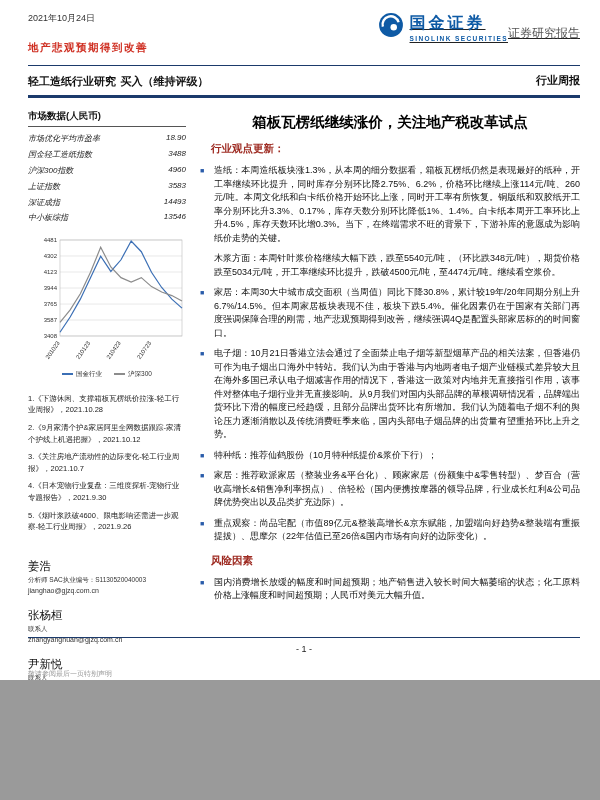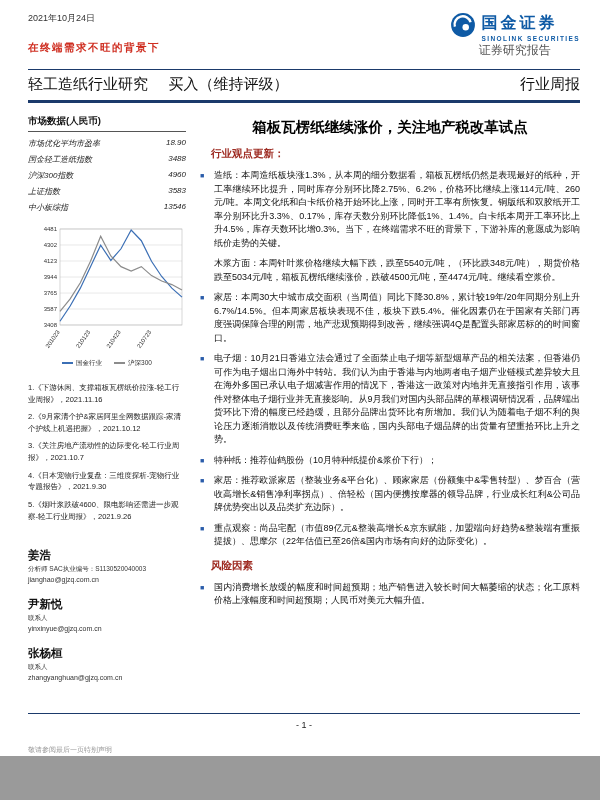--- a/index.html
+++ b/index.html
@@ -5,7 +5,7 @@
   * { margin:0; padding:0; box-sizing:border-box; }
   html,body { background:#9a9a9a; }
   .page {
-    width:600px; height:756px; margin:0 auto; background:#ffffff;
+    width:600px; height:680px; margin:0 auto; background:#ffffff;
     font-family:"Liberation Sans","DejaVu Sans",sans-serif; color:#222;
     position:relative; overflow:hidden; padding:12px 20px 0 28px;
   }

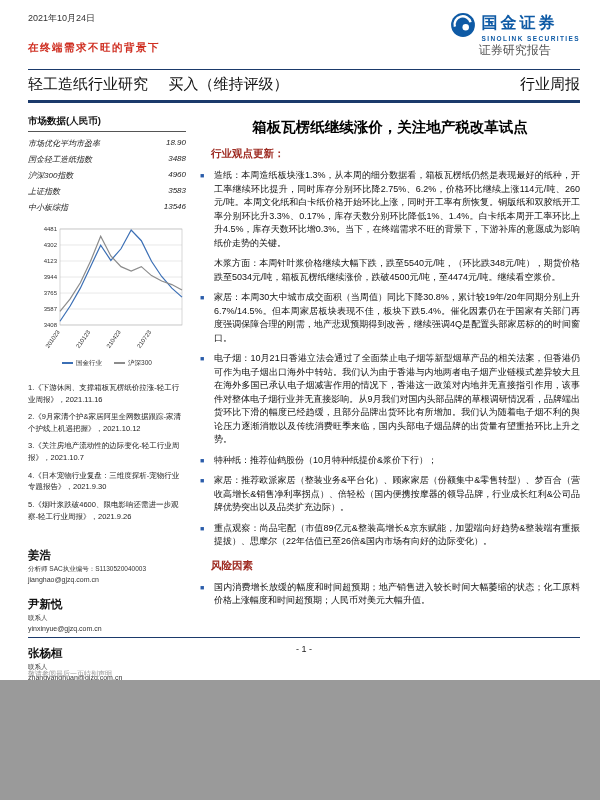--- a/index.html
+++ b/index.html
@@ -13,7 +13,7 @@
   .top { display:flex; justify-content:space-between; align-items:flex-start; }
   .date { font-size:9px; color:#333; }
   .center-name { color:#cf2e21; font-weight:bold; font-size:10.5px; letter-spacing:1.5px; margin-top:16px; }
-  .brand { display:flex; flex-direction:column; align-items:center; }
+  .brand { display:flex; flex-direction:row; align-items:flex-end;text-decoration:underline; }
   .brand-row { display:flex; align-items:center; gap:6px; }
   .brand-text { display:flex; flex-direction:column; }
   .brand-cn { font-size:16px; font-weight:bold; color:#0e5aa5; letter-spacing:3px; }

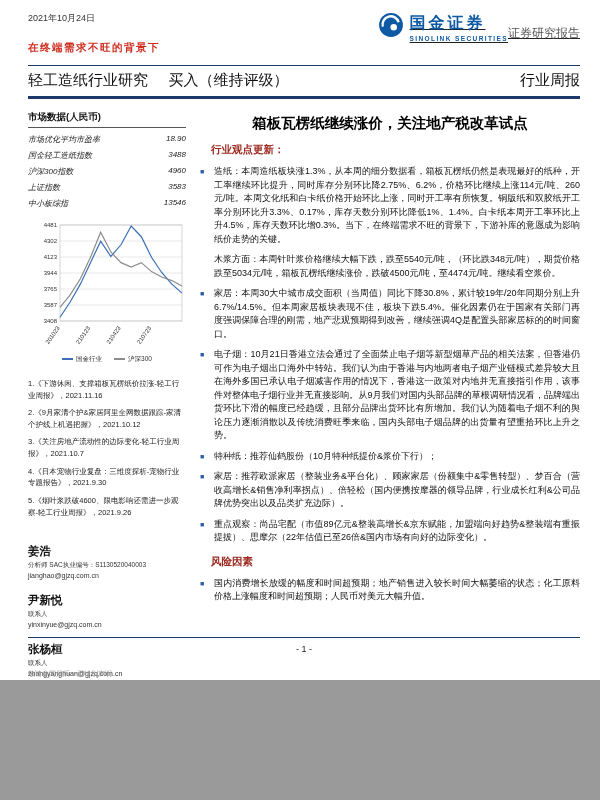--- a/index.html
+++ b/index.html
@@ -69,7 +69,7 @@
   <div class="top">
     <div>
       <div class="date">2021年10月24日</div>
-      <div class="center-name">在终端需求不旺的背景下</div>
+      <div class="center-name">地产悲观预期得到改善</div>
     </div>
     <div class="brand">
       <div class="brand-row">

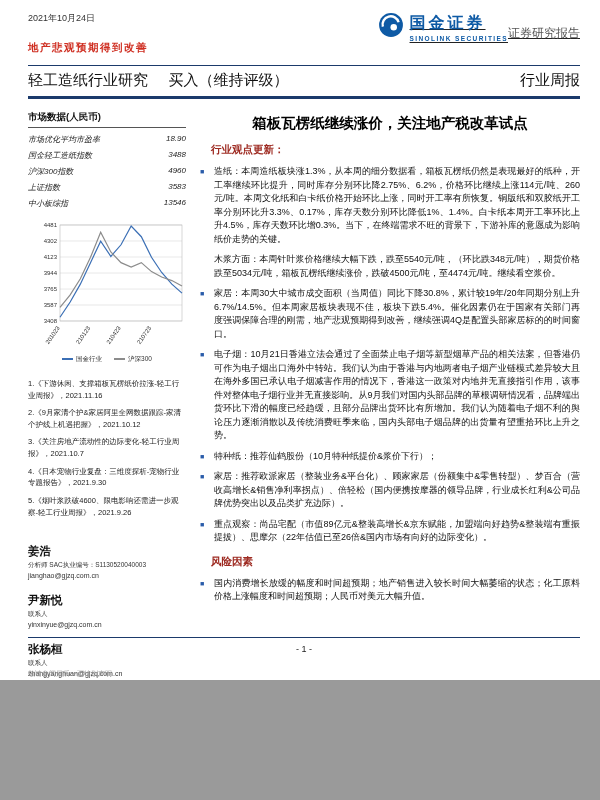--- a/index.html
+++ b/index.html
@@ -24,7 +24,7 @@
     margin-top:10px; border-top:1.5px solid #1b3a6b; border-bottom:3px solid #1b3a6b;
     padding:5px 0 6px; display:flex; justify-content:space-between; align-items:center;
   }
-  .report-title, .rating, .bar-right { font-size:15px; font-weight:normal; color:#111; }
+  .report-title, .rating, .bar-right { font-size:11px; font-weight:bold; color:#111; }
   .rating { margin-left:16px; }
   
   .content { display:flex; gap:14px; margin-top:12px; }

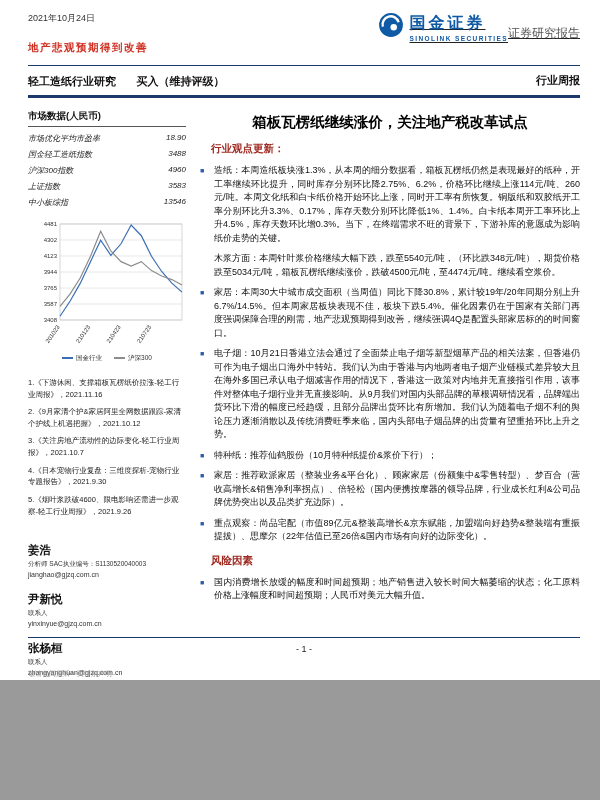--- a/index.html
+++ b/index.html
@@ -25,7 +25,7 @@
     padding:5px 0 6px; display:flex; justify-content:space-between; align-items:center;
   }
   .report-title, .rating, .bar-right { font-size:11px; font-weight:bold; color:#111; }
-  .rating { margin-left:16px; }
+  .rating { }
   
   .content { display:flex; gap:14px; margin-top:12px; }
   .sidebar { width:158px; flex:none; }

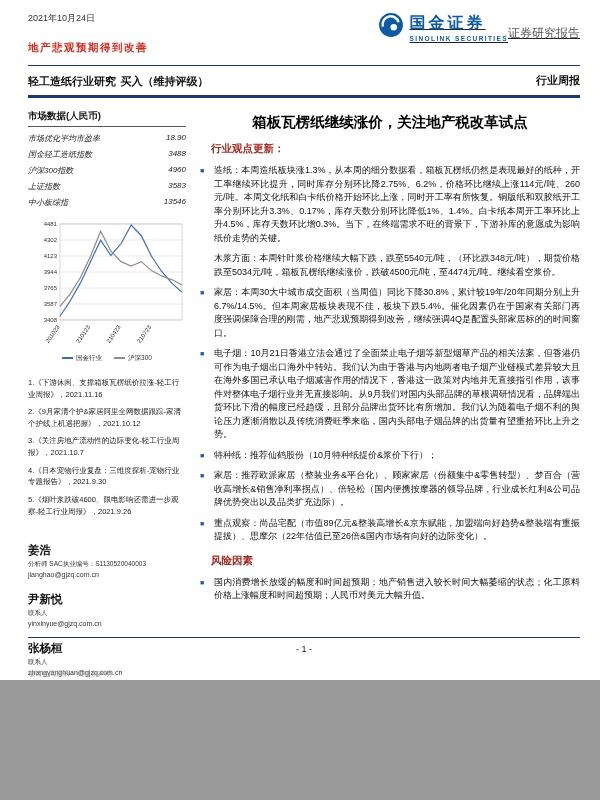--- a/index.html
+++ b/index.html
@@ -118,6 +118,10 @@
         <div class="mkt-row">
           <span>上证指数</span>
           <span>3583</span>
+        </div>
+        <div class="mkt-row">
+          <span>深证成指</span>
+          <span>14493</span>
         </div>
         <div class="mkt-row">
           <span>中小板综指</span>

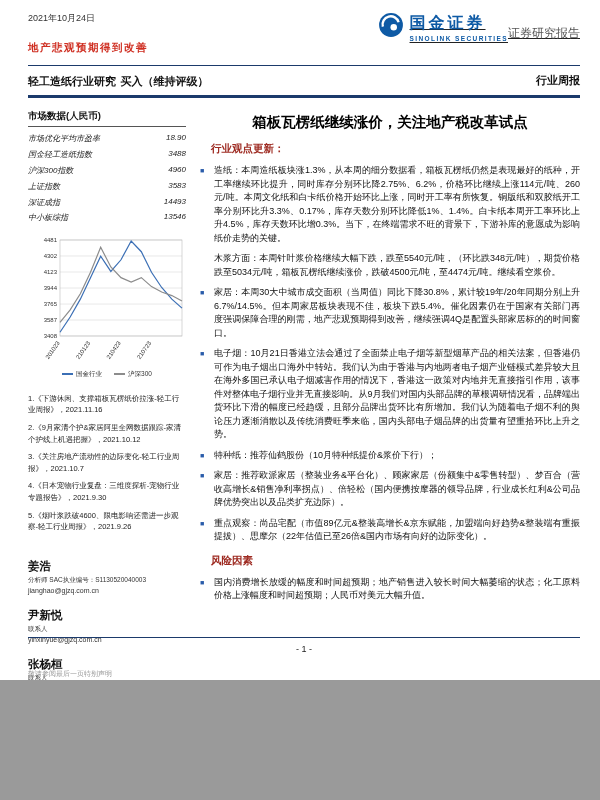--- a/index.html
+++ b/index.html
@@ -212,7 +212,7 @@
         <span class="bullet-marker"></span>
         <span class="bullet-text">造纸：本周造纸板块涨1.3%，从本周的细分数据看，箱板瓦楞纸仍然是表现最好的纸种，开工率继续环比提升，同时库存分别环比降2.75%、6.2%，价格环比继续上涨114元/吨、260元/吨。本周文化纸和白卡纸价格开始环比上涨，同时开工率有所恢复。铜版纸和双胶纸开工率分别环比升3.3%、0.17%，库存天数分别环比降低1%、1.4%。白卡纸本周开工率环比上升4.5%，库存天数环比增0.3%。当下，在终端需求不旺的背景下，下游补库的意愿成为影响纸价走势的关键。</span>
       </div>
-      <div class="sub-para">木浆方面：本周针叶浆价格继续大幅下跌，跌至5540元/吨，（环比跌348元/吨），期货价格跌至5034元/吨，箱板瓦楞纸继续涨价，跌破4500元/吨，至4474元/吨。继续看空浆价。</div>
+      <div class="sub-para">木浆方面：本周针叶浆价格继续大幅下跌，跌至5540元/吨，（环比跌348元/吨），期货价格跌至5034元/吨，开工率继续环比提升，跌破4500元/吨，至4474元/吨。继续看空浆价。</div>
 
       <div class="bullet">
         <span class="bullet-marker"></span>

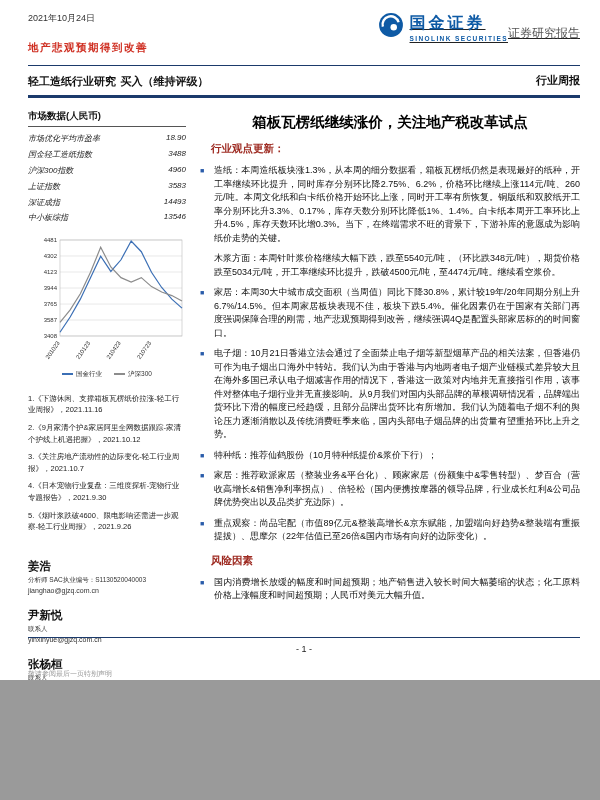--- a/index.html
+++ b/index.html
@@ -167,7 +167,7 @@
 
       <div class="reports">
         <div class="report-item">
-          <span>1.《下游休闲、支撑箱板瓦楞纸价拉涨-轻工行业周报》</span><span class="report-date">2021.11.16</span>
+          <span>1.《下游休闲、支撑箱板瓦楞纸价拉涨-轻工行业周报》</span><span class="report-date">2021.10.28</span>
         </div>
         <div class="report-item">
           <span>2.《9月家清个护&amp;家居阿里全网数据跟踪-家清个护线上机遇把握》</span><span class="report-date">2021.10.12</span>

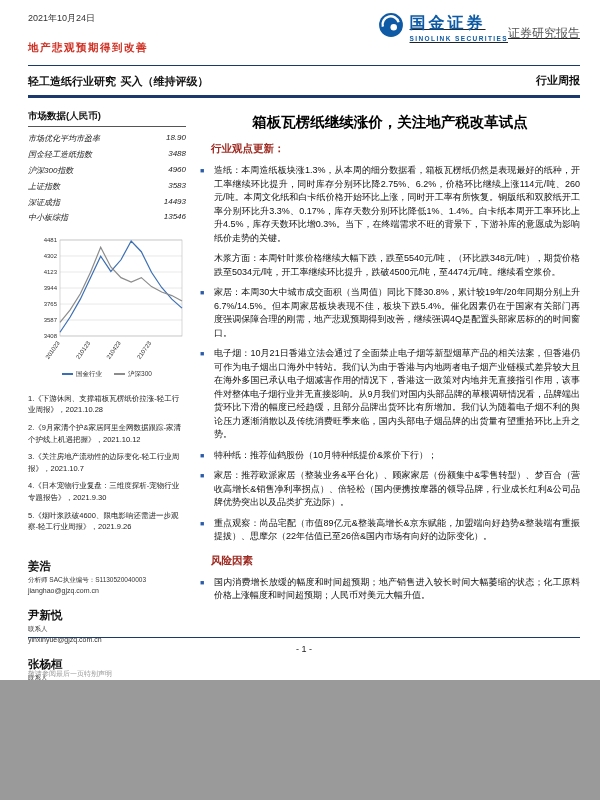--- a/index.html
+++ b/index.html
@@ -43,7 +43,7 @@
   .report-date::before { content:"\ff0c"; }
   .analysts { margin-top:26px; }
   .analyst { margin-bottom:14px; }
-  .analyst-name { font-size:11.5px; font-weight:bold; color:#111; font-family:"Liberation Serif","DejaVu Serif",serif; }
+  .analyst-name { font-size:11.5px; font-weight:normal; color:#111; font-family:"Liberation Serif","DejaVu Serif",serif; }
   .analyst-role { font-size:6.5px; color:#333; margin-top:2px; }
   .analyst-email { font-size:7px; color:#333; margin-top:2px; }
   

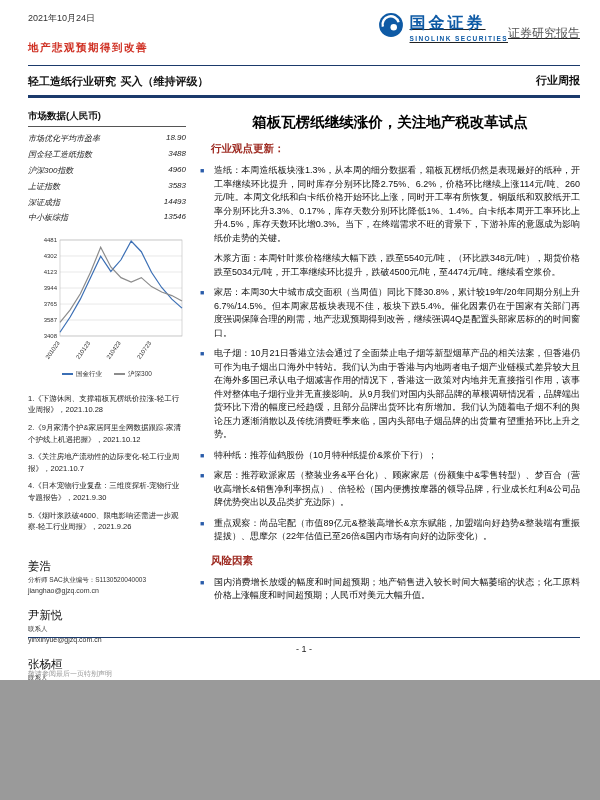--- a/index.html
+++ b/index.html
@@ -190,15 +190,15 @@
           <div class="analyst-email">jianghao@gjzq.com.cn</div>
         </div>
         <div class="analyst">
+          <div class="analyst-name">张杨桓</div>
+          <div class="analyst-role">联系人</div>
+          <div class="analyst-email">zhangyanghuan@gjzq.com.cn</div>
+        </div>
+        <div class="analyst">
           <div class="analyst-name">尹新悦</div>
           <div class="analyst-role">联系人</div>
           <div class="analyst-email">yinxinyue@gjzq.com.cn</div>
         </div>
-        <div class="analyst">
-          <div class="analyst-name">张杨桓</div>
-          <div class="analyst-role">联系人</div>
-          <div class="analyst-email">zhangyanghuan@gjzq.com.cn</div>
-        </div>
       </div>
 
     </aside>

